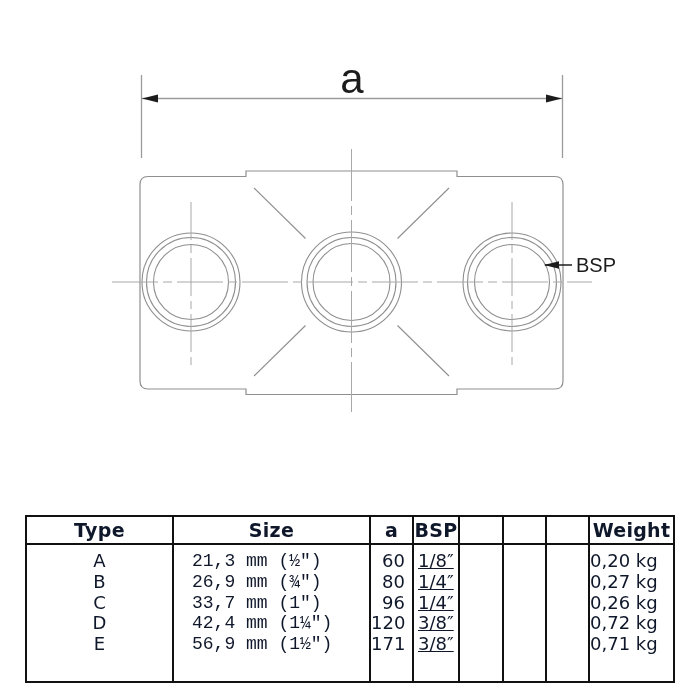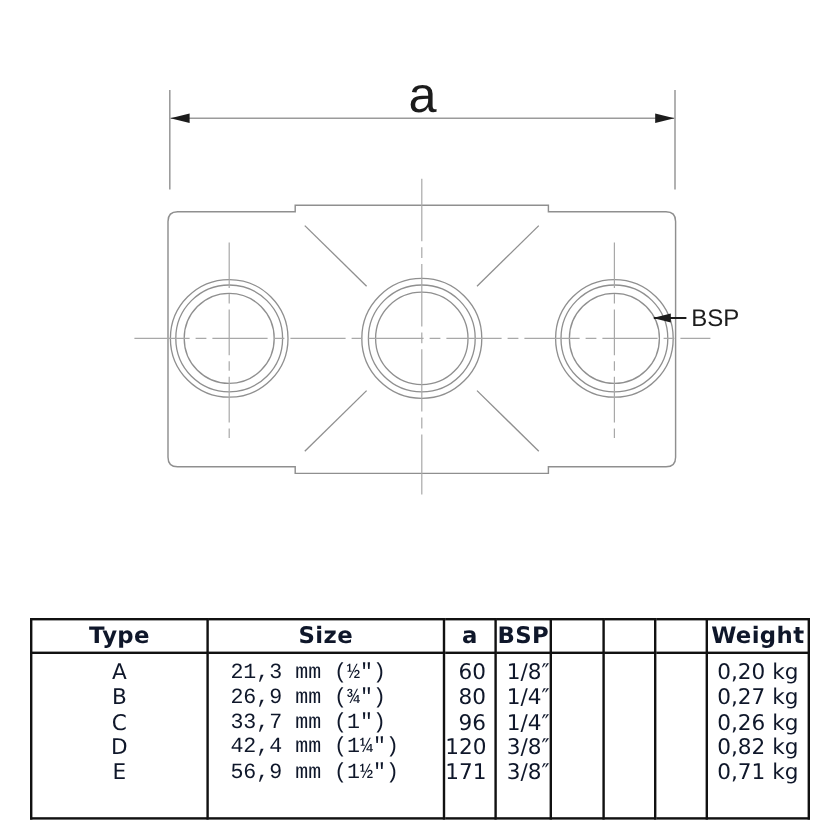--- a/index.html
+++ b/index.html
@@ -28,7 +28,7 @@
   .col-type .cell-line{text-align:center;}
   .col-size .cell-line{text-align:left;padding-left:18px;font-family:Liberation Mono, monospace;}
   .col-a .cell-line{text-align:right;padding-right:7px;}
-  .col-bsp .cell-line{text-align:right;padding-left:4px;}
+  .col-bsp .cell-line{text-align:left;padding-left:4px;text-decoration:underline;}
   .col-weight .cell-line{text-align:center;}
   
   .dim-label{font-family:"Liberation Sans","DejaVu Sans",sans-serif;font-size:42px;fill:#1c1c1c;}

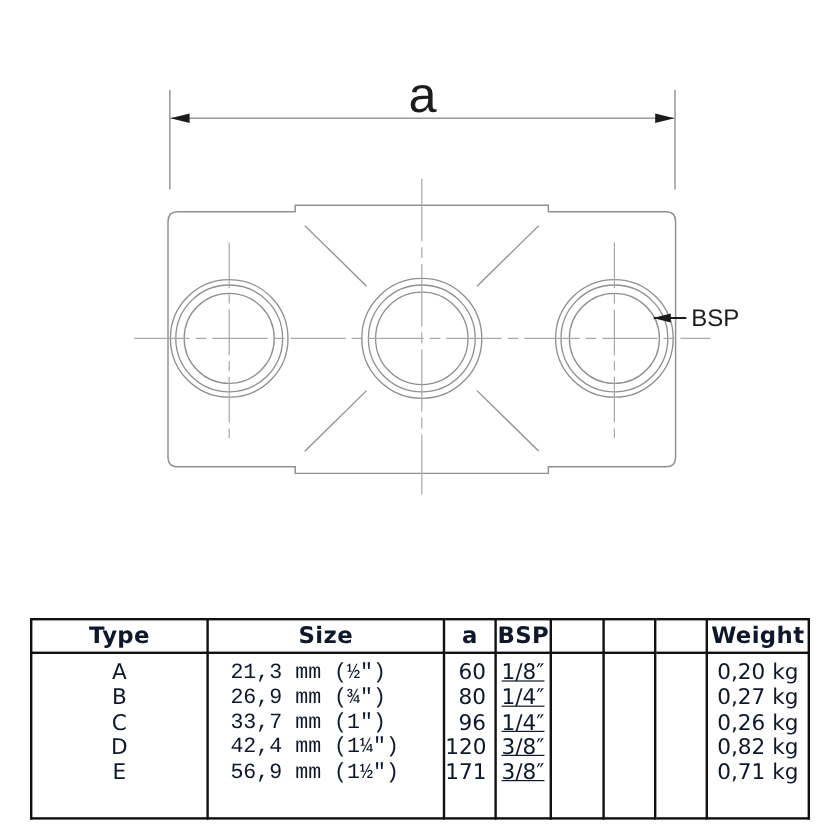--- a/index.html
+++ b/index.html
@@ -29,7 +29,7 @@
   .col-size .cell-line{text-align:left;padding-left:18px;font-family:Liberation Mono, monospace;}
   .col-a .cell-line{text-align:right;padding-right:7px;}
   .col-bsp .cell-line{text-align:left;padding-left:4px;text-decoration:underline;}
-  .col-weight .cell-line{text-align:center;}
+  .col-weight .cell-line{text-align:left;}
   
   .dim-label{font-family:"Liberation Sans","DejaVu Sans",sans-serif;font-size:42px;fill:#1c1c1c;}
   .bsp-label{font-family:"Liberation Sans","DejaVu Sans",sans-serif;font-size:20px;fill:#1c1c1c;}

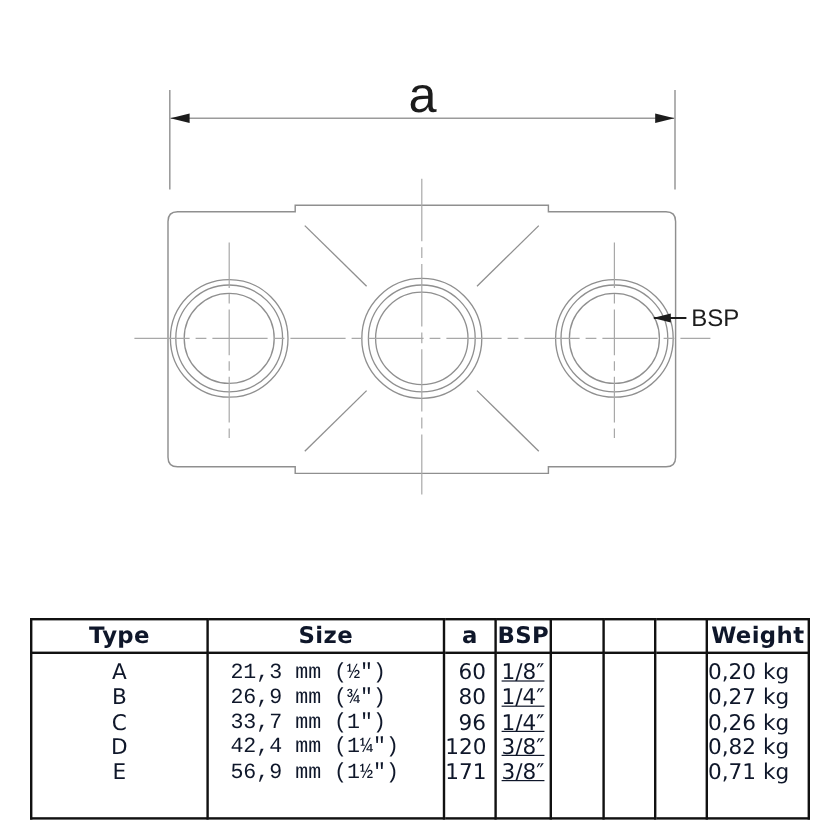--- a/index.html
+++ b/index.html
@@ -141,7 +141,7 @@
           <div class="cell-line">0,20 kg</div>
           <div class="cell-line">0,27 kg</div>
           <div class="cell-line">0,26 kg</div>
-          <div class="cell-line">0,82 kg</div>
+          <div class="cell-line">0,72 kg</div>
           <div class="cell-line">0,71 kg</div>
         </td>
       </tr>

